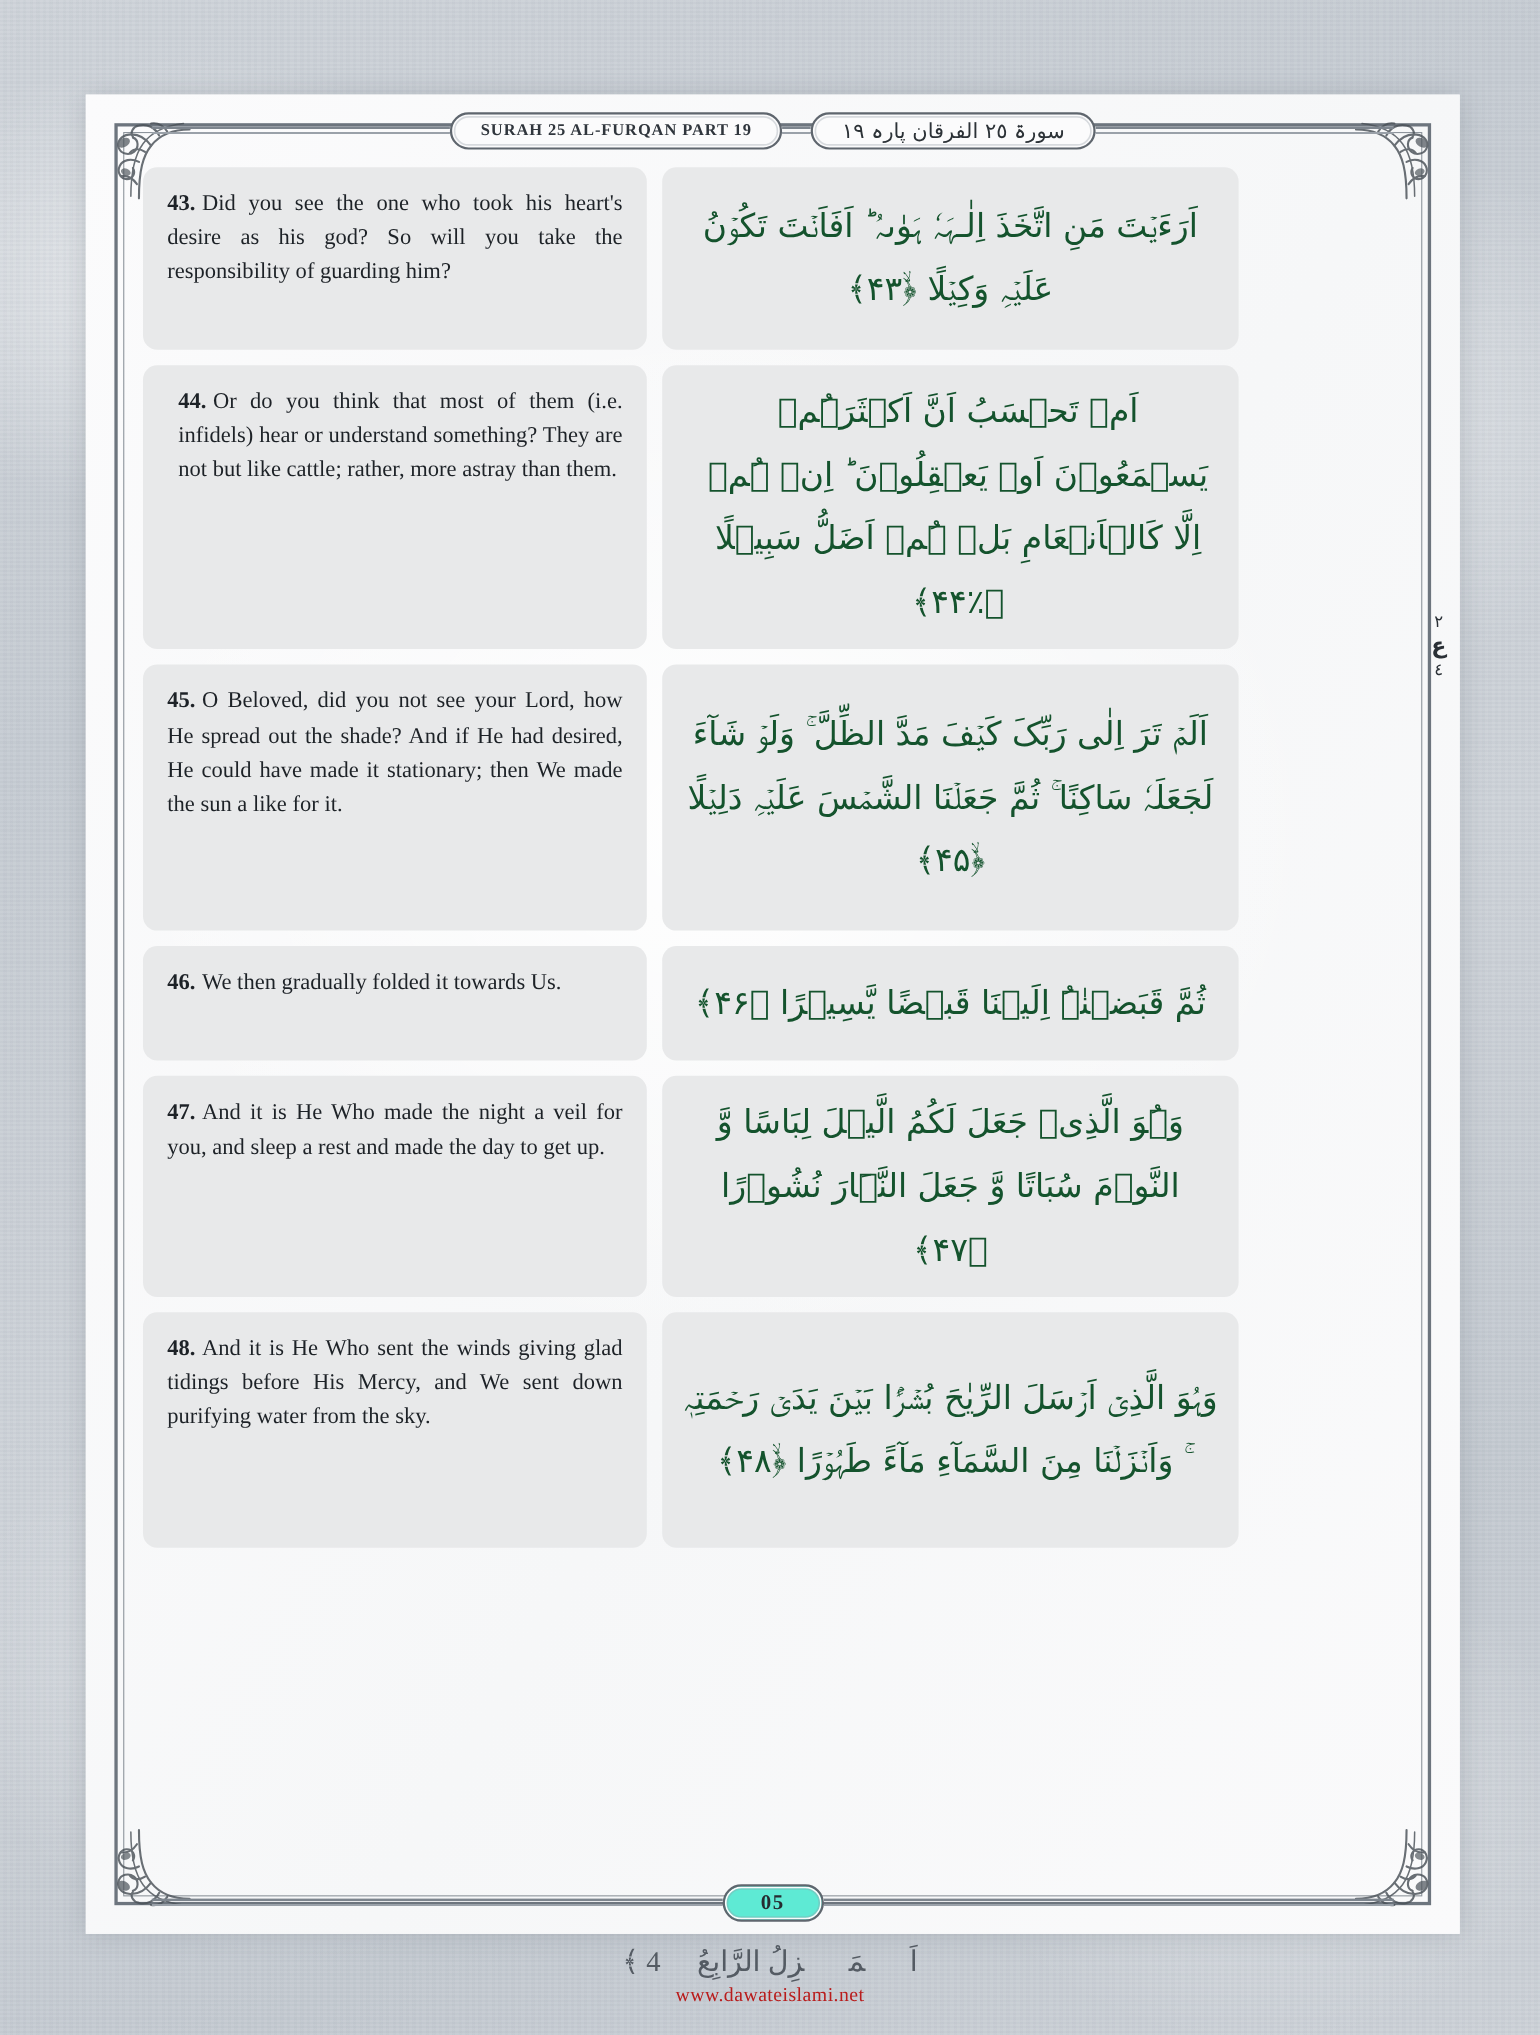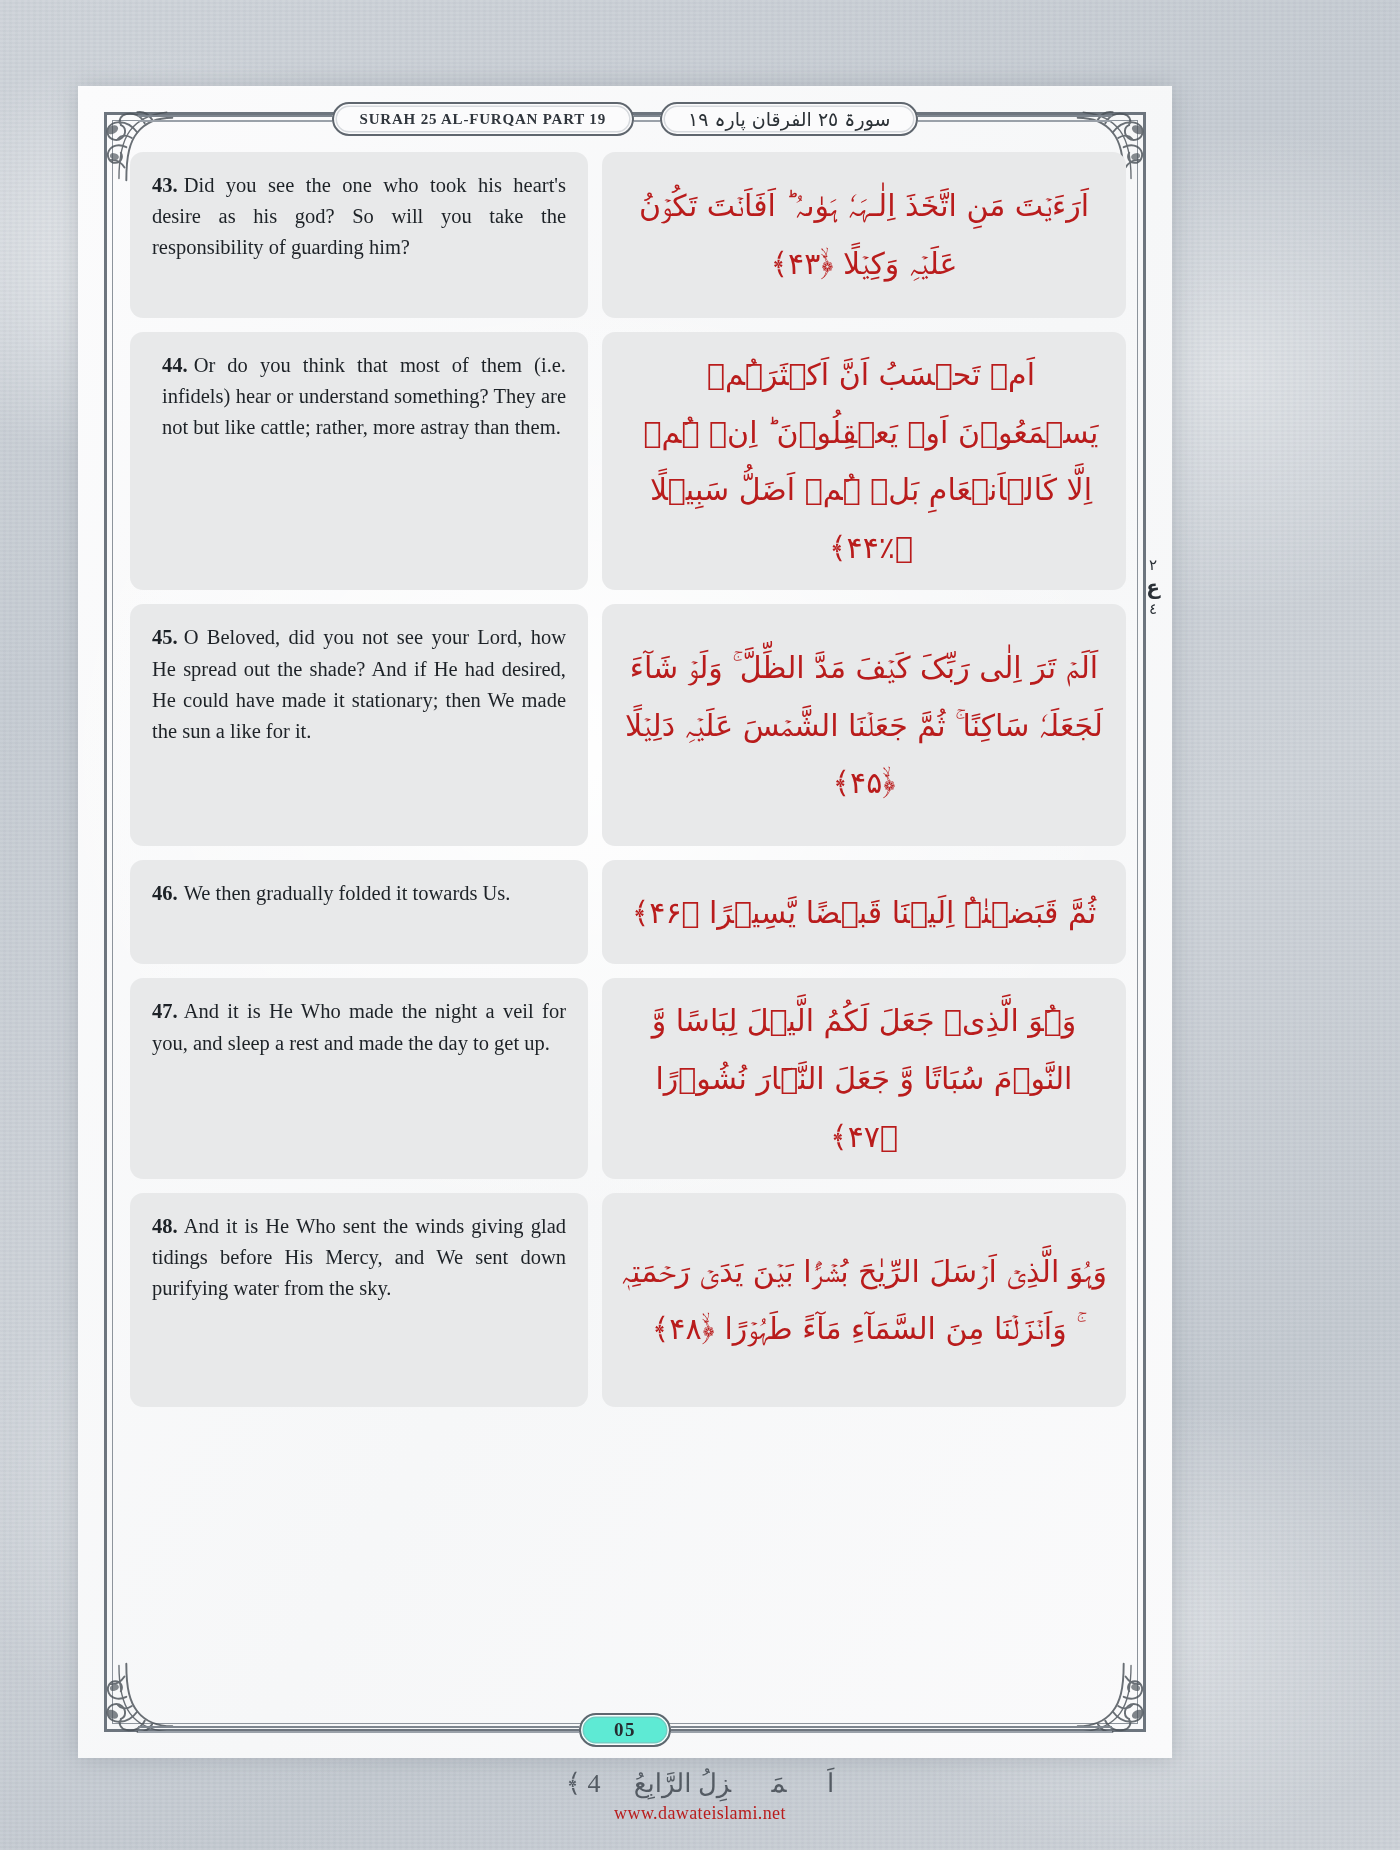--- a/index.html
+++ b/index.html
@@ -39,7 +39,7 @@
   #sheet {
     position: absolute;
     left: 78px;  top: 86px;
-    width: 1094px; height: 1672px;
+    width: 1249px; height: 1672px;
     background: #fdfdfd;
     box-shadow: 0 0 22px rgba(120,128,138,.35);
   }

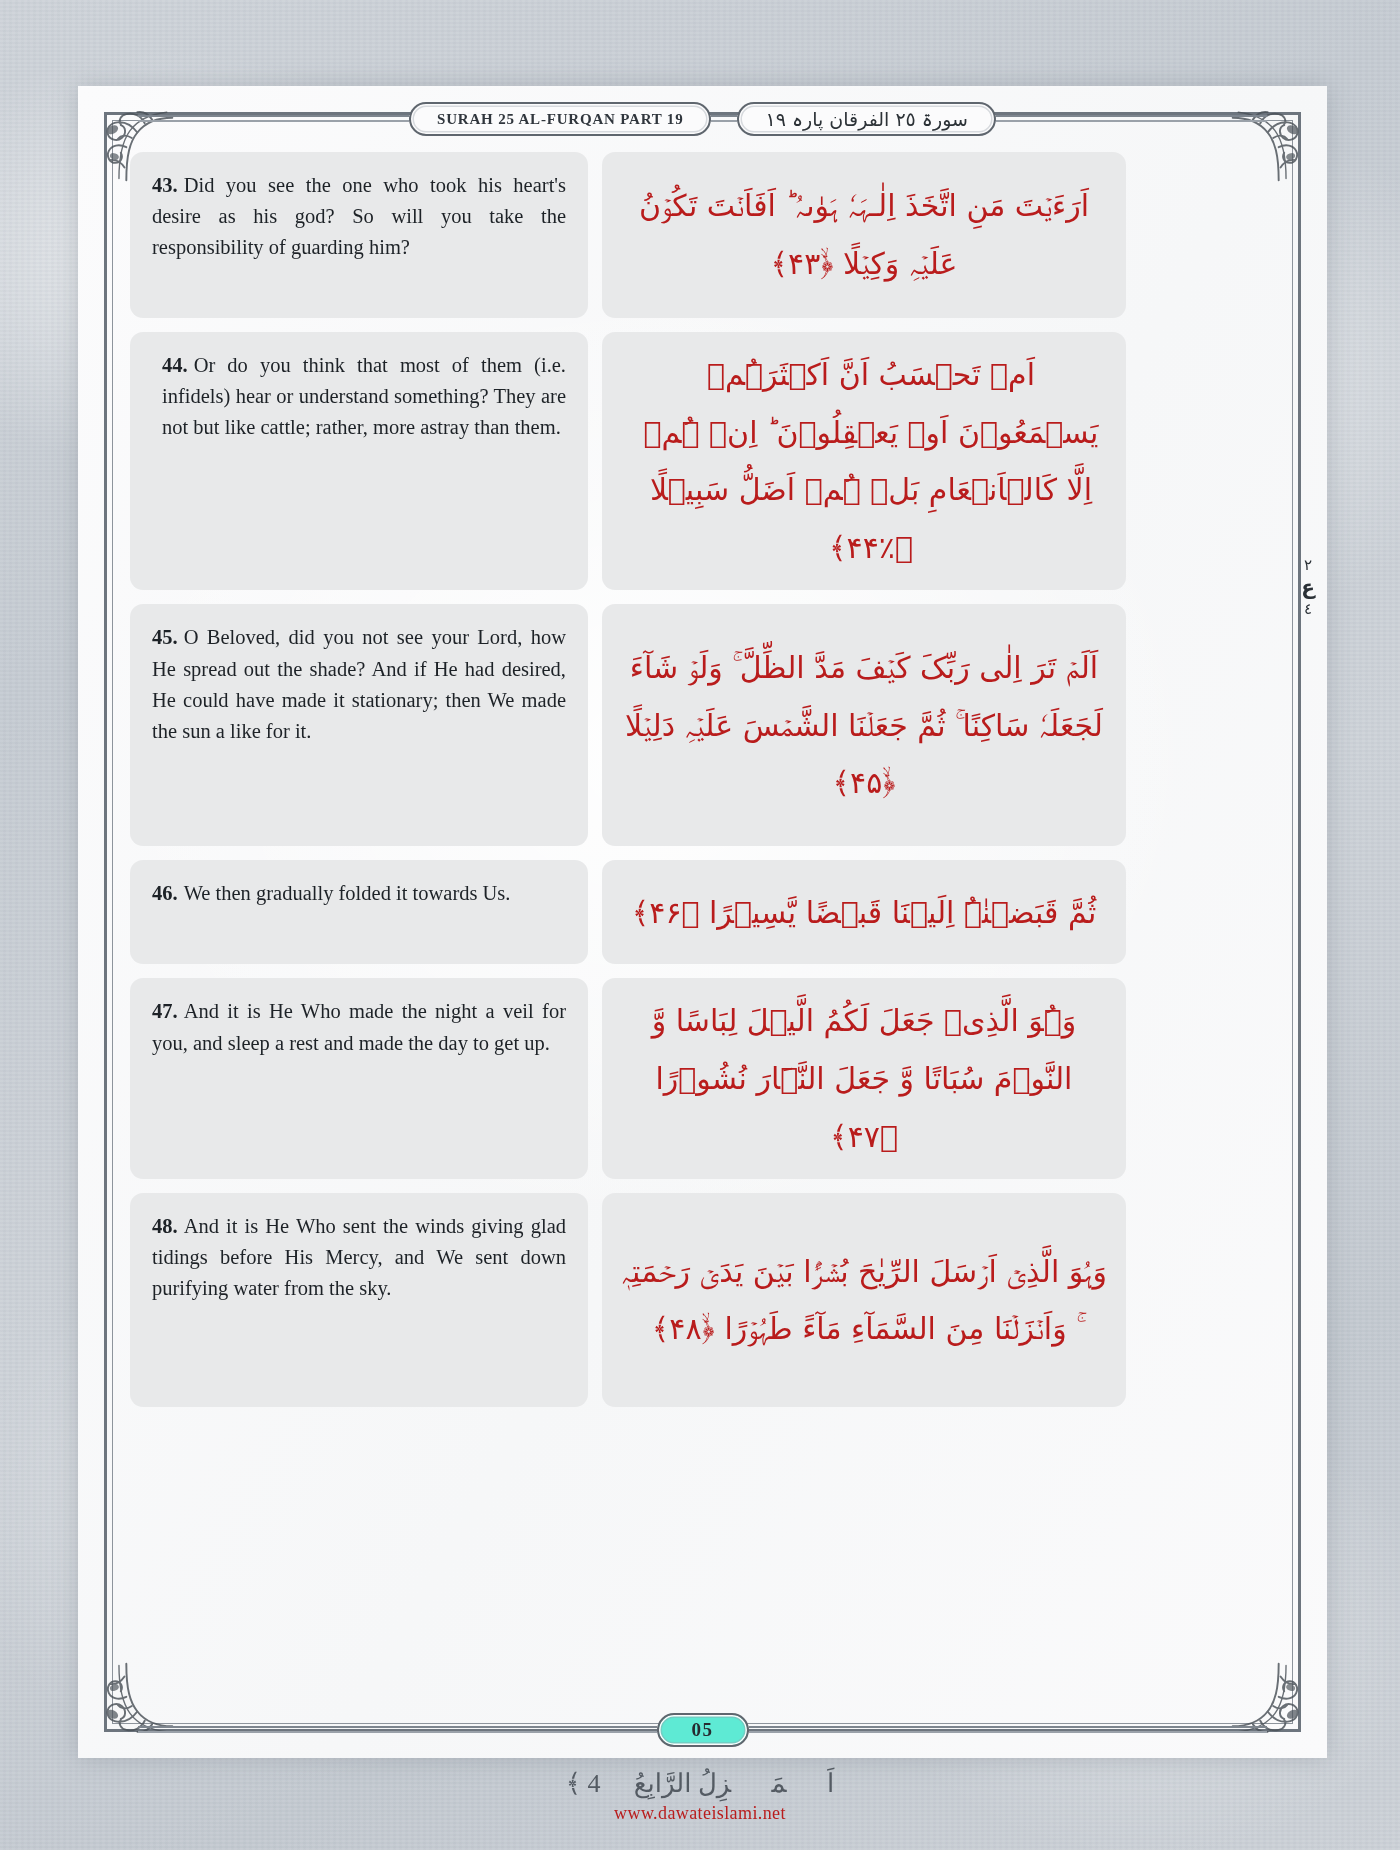--- a/index.html
+++ b/index.html
@@ -163,7 +163,7 @@
     font-family: "DejaVu Sans", sans-serif;
     font-size: 30px;
     line-height: 1.92;
-    color: #b91c1c;
+    color: #14532d;
     text-align: center;
     display: flex;
     align-items: center;

